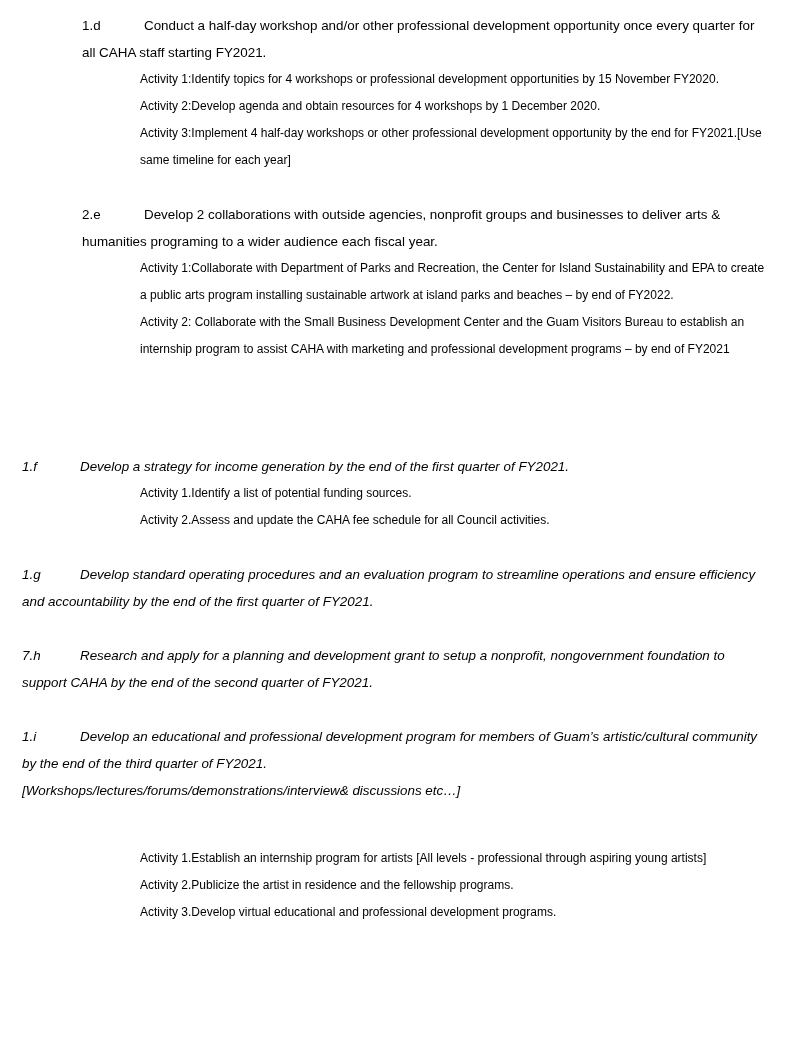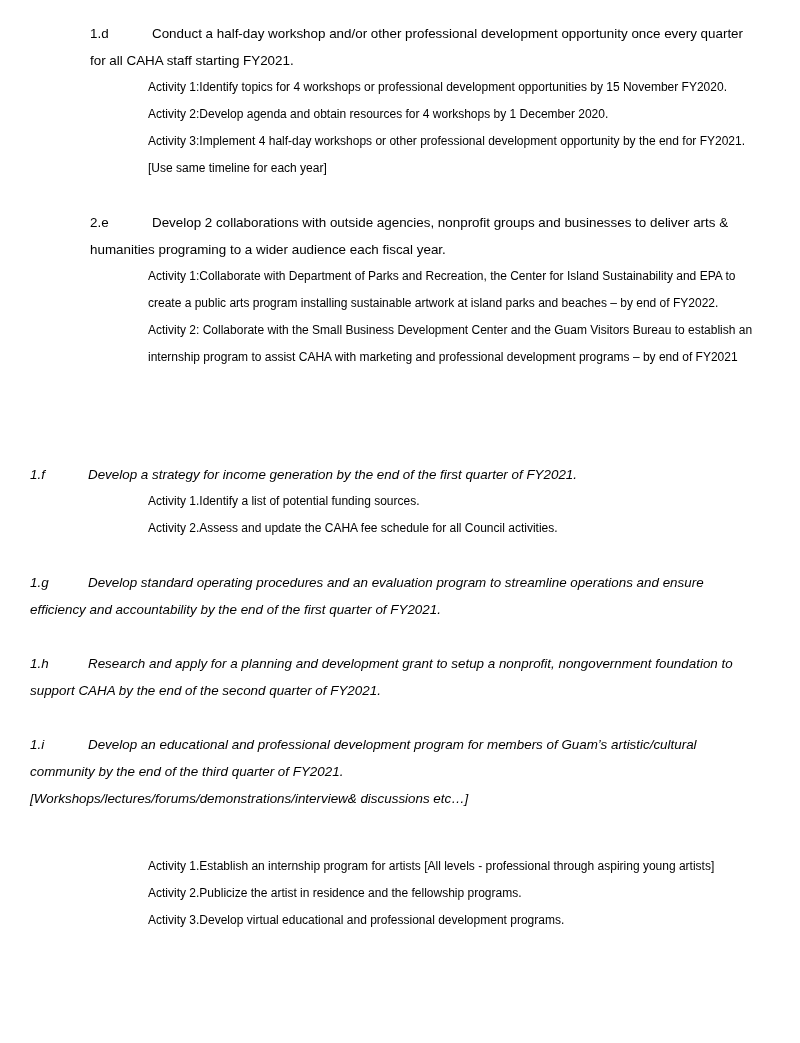--- a/index.html
+++ b/index.html
@@ -20,7 +20,7 @@
     position: relative;
     width: 800px;
     height: 959px;
-    padding: 16px;
+    padding: 8px;
     box-sizing: border-box;
   }
   .doc {

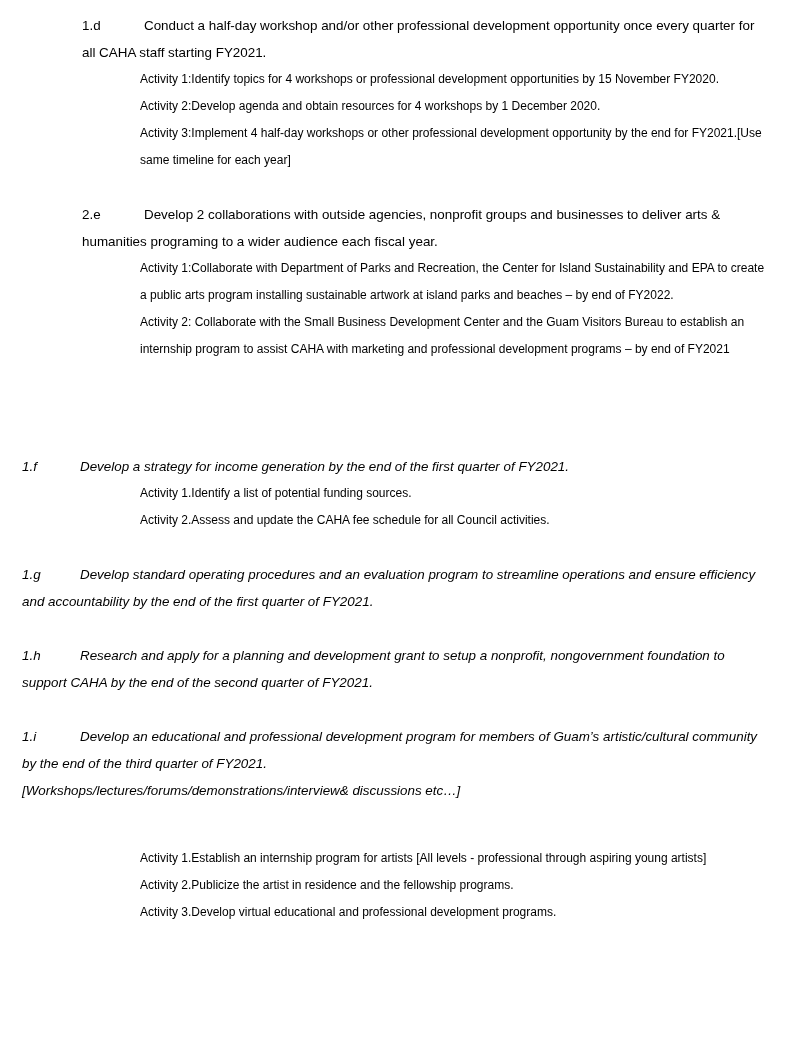--- a/index.html
+++ b/index.html
@@ -89,7 +89,7 @@
 
     <div class="spacer-md"></div>
 
-    <div class="para para-flat"><span class="lbl-narrow">1.h</span><span>Research and apply for a planning and development grant to setup a nonprofit, nongovernment foundation to support CAHA by the end of the second quarter of FY2021.</span></div>
+    <div class="para para-flat"><span class="lbl-narrow">7.h</span><span>Research and apply for a planning and development grant to setup a nonprofit, nongovernment foundation to support CAHA by the end of the second quarter of FY2021.</span></div>
 
     <div class="spacer-md"></div>
 

